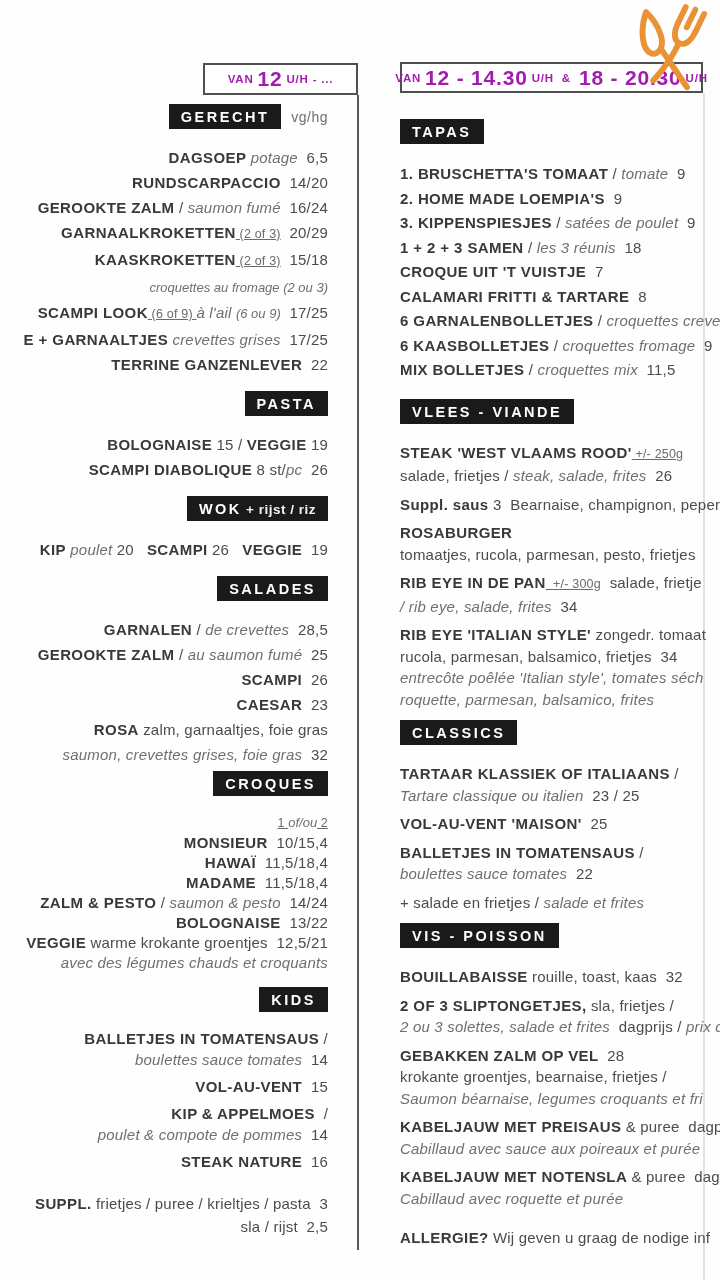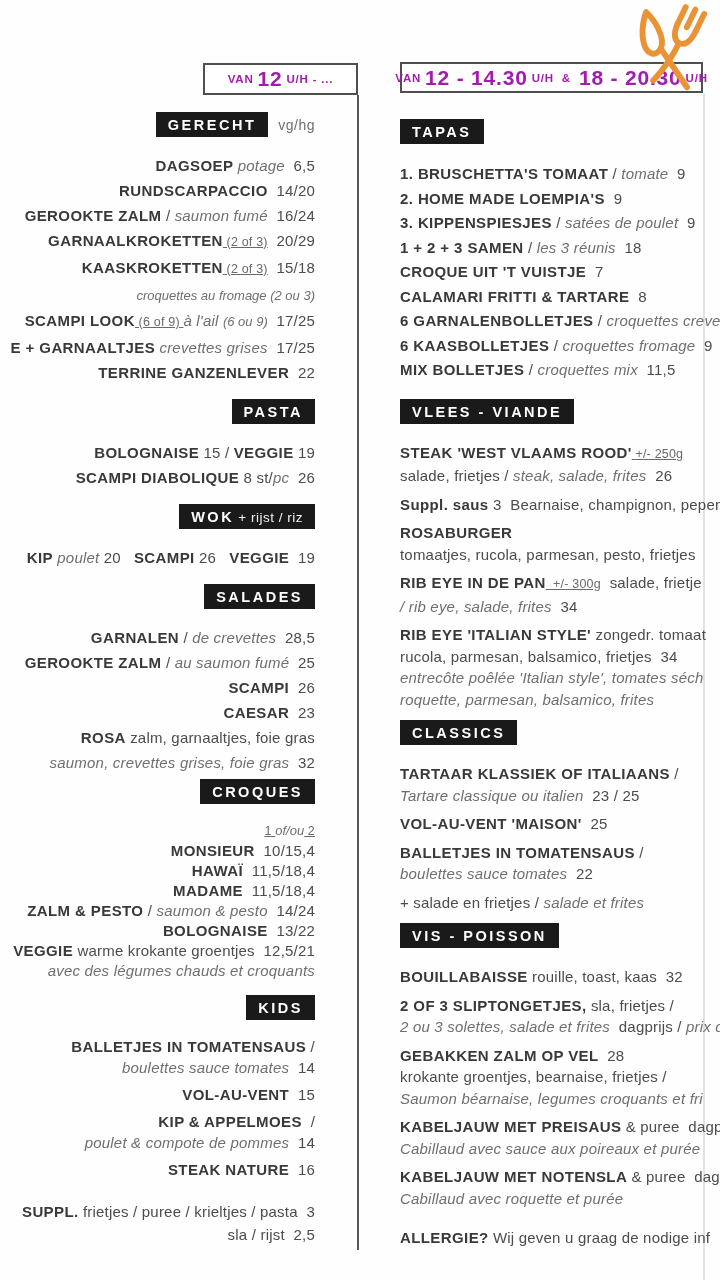--- a/index.html
+++ b/index.html
@@ -22,7 +22,7 @@
   .logo{position:absolute;left:626px;top:4px;z-index:3;}
 
   .col{position:absolute;font-size:15px;color:var(--ink);z-index:2;}
-  .col-left{left:0;top:112px;width:315px;}
+  .col-left{left:0;top:104px;width:315px;padding-left:13px;}
   .col-right{left:400px;top:119px;width:360px;}
   .line{white-space:pre;}
   .col-left .line{text-align:right;line-height:25px;}

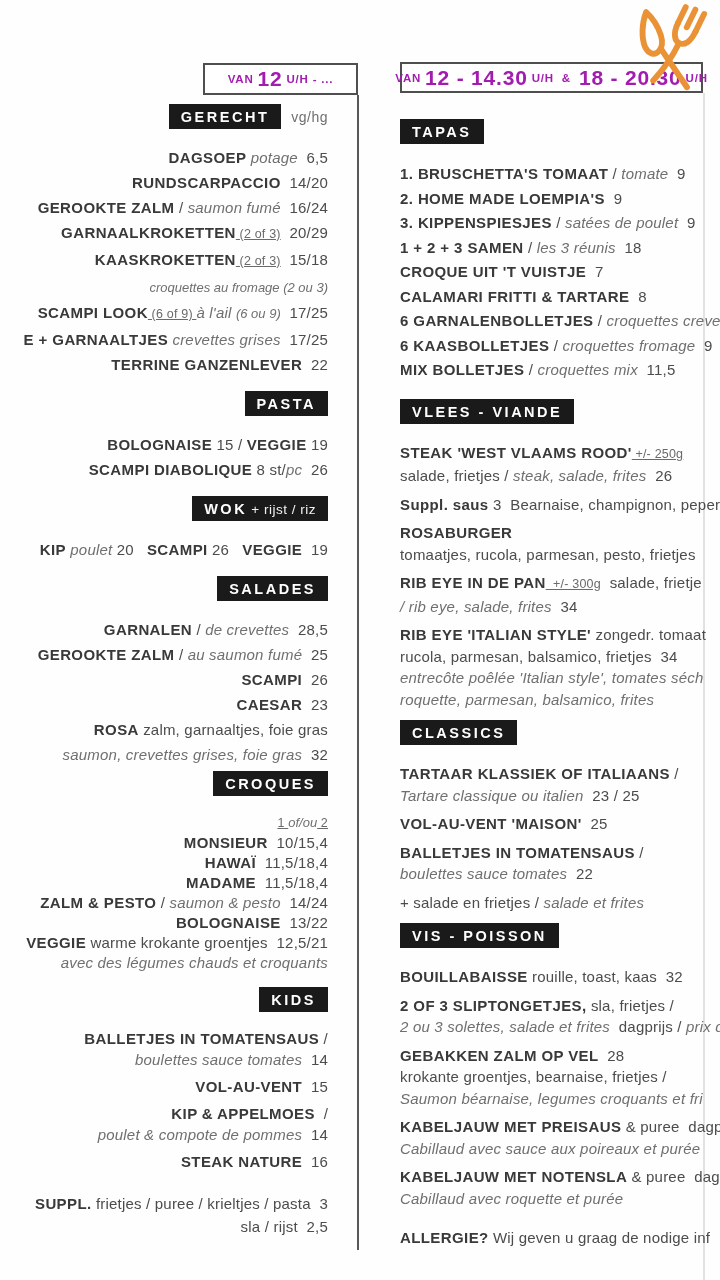--- a/index.html
+++ b/index.html
@@ -40,7 +40,7 @@
   .col-right .header-row{margin-bottom:18px;}
   .header-box{background:var(--header_bg);color:#ffffff;font-weight:700;font-size:14.5px;
     letter-spacing:2.5px;padding:5px 12px 4px 12px;display:inline-block;white-space:pre;}
-  .header-extra{font-weight:400;font-size:13.5px;letter-spacing:.5px;color:#f2f2f2;}
+  .header-extra{font-weight:700;font-size:13.5px;letter-spacing:.5px;color:#f2f2f2;}
   .header-after{color:var(--ink_italic);font-size:14px;margin-left:10px;letter-spacing:.5px;}
 
   

